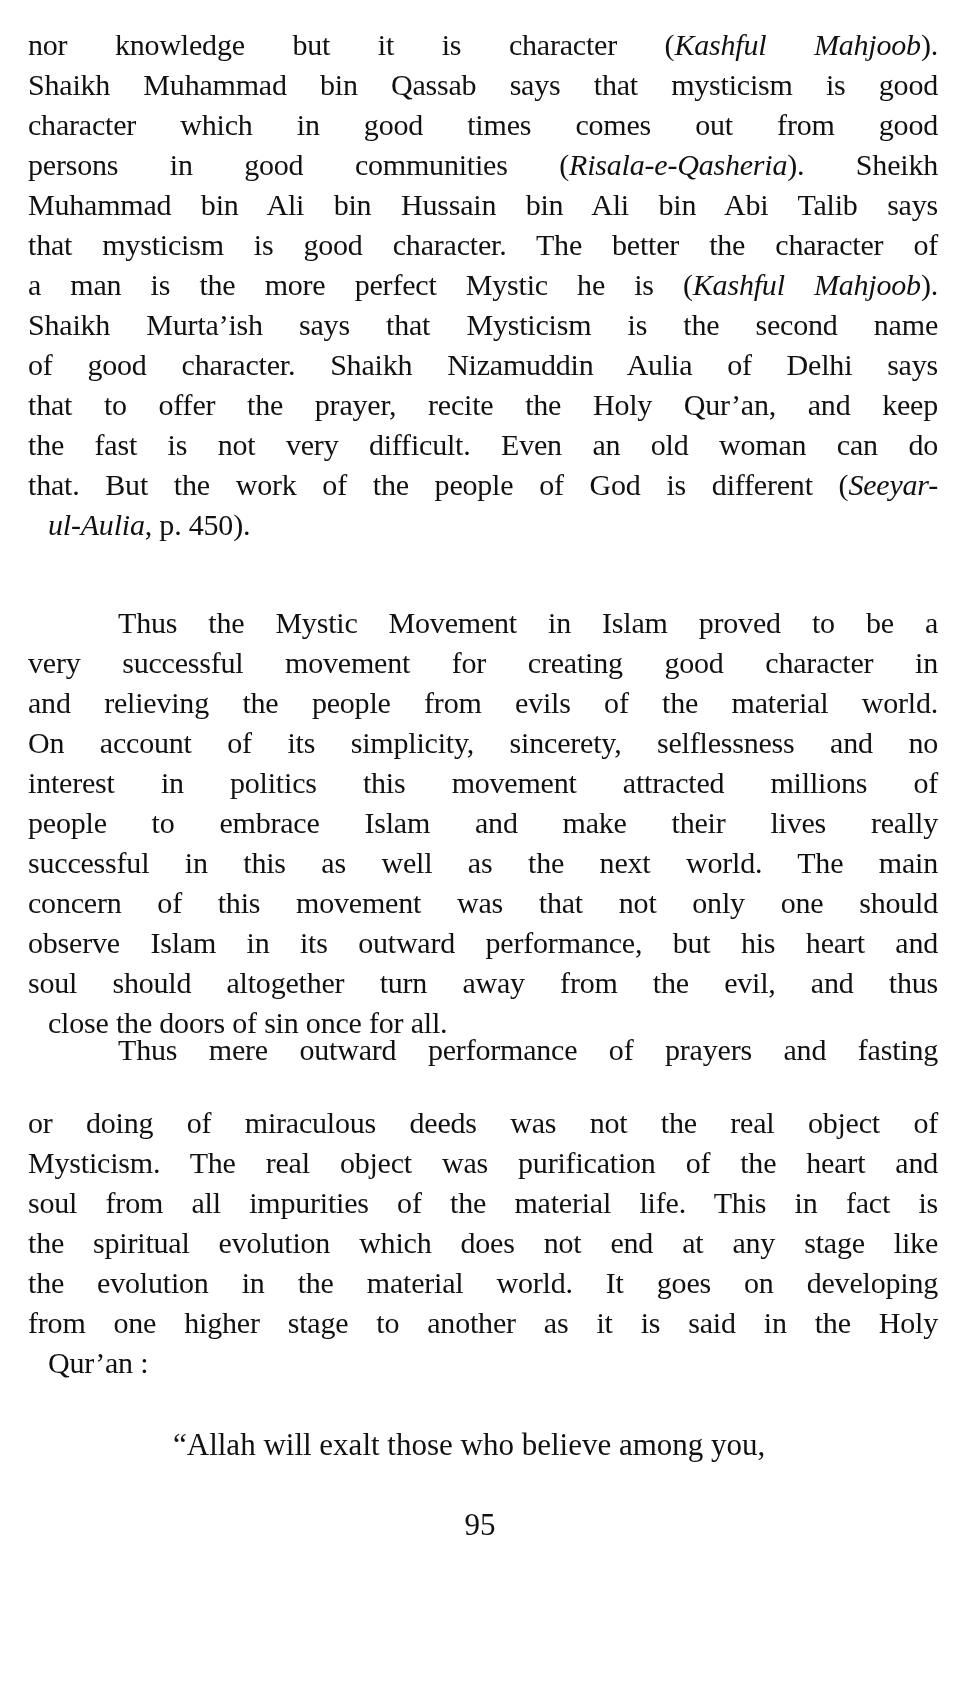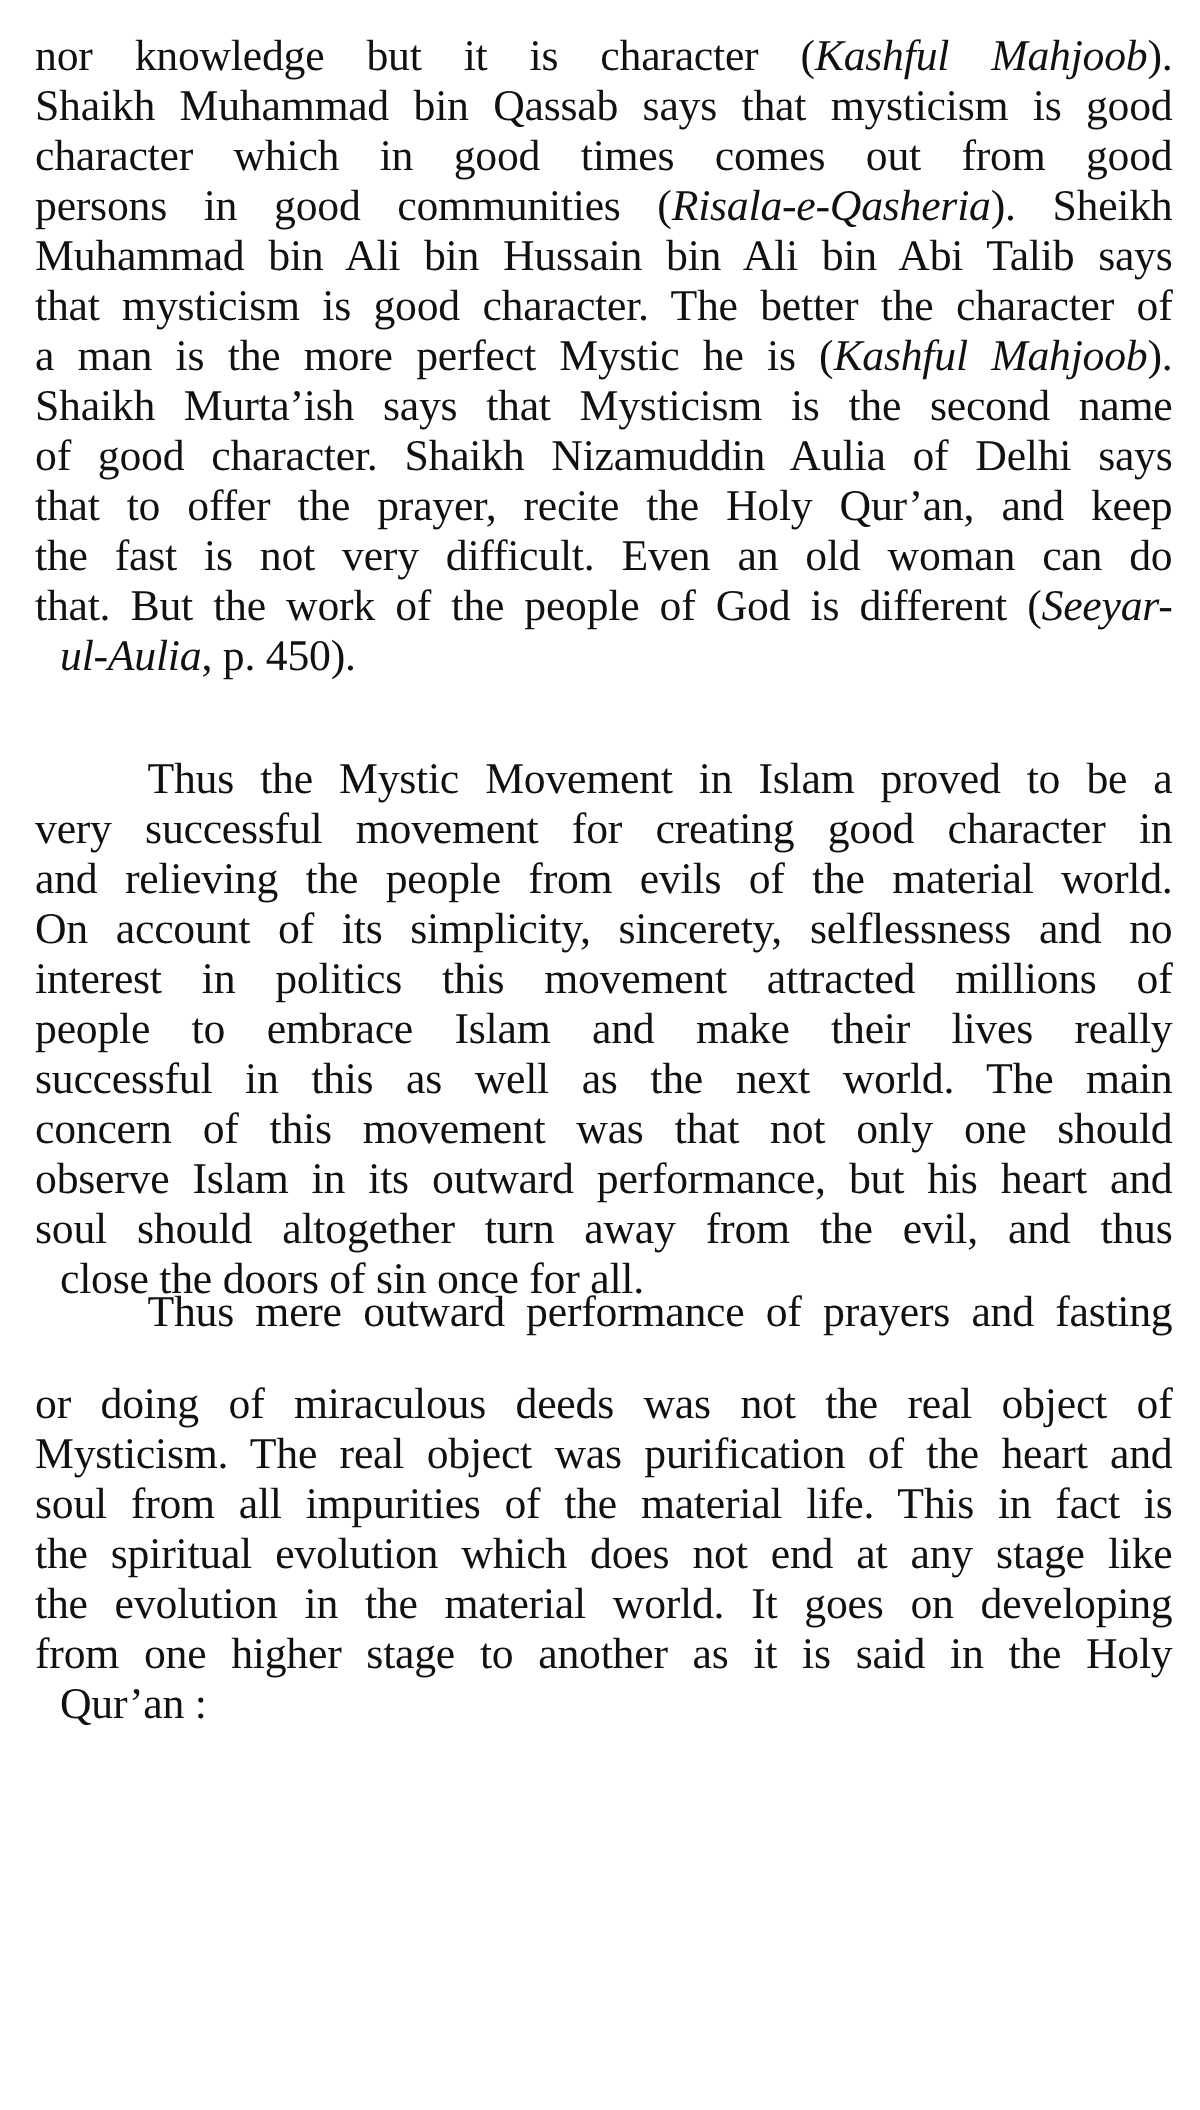--- a/index.html
+++ b/index.html
@@ -6,7 +6,7 @@
   body { width: 960px; height: 1688px; position: relative; overflow: hidden;
          font-family: "Liberation Serif", "DejaVu Serif", serif; color: #111; }
   .page { position: absolute; left: 0; top: 0; width: 960px; height: 1688px; }
-  .line { position: absolute; left: 28px; width: 910px; font-size: 35px; line-height: 40px;
+  .line { position: absolute; left: 28px; width: 910px; font-size: 30px; line-height: 40px;
           white-space: nowrap; text-align: justify; text-align-last: justify; letter-spacing: -0.2px; }
   .line.last { text-align-last: left; margin-left: 20px; }
   .line.indent { left: 118px; width: 820px; }

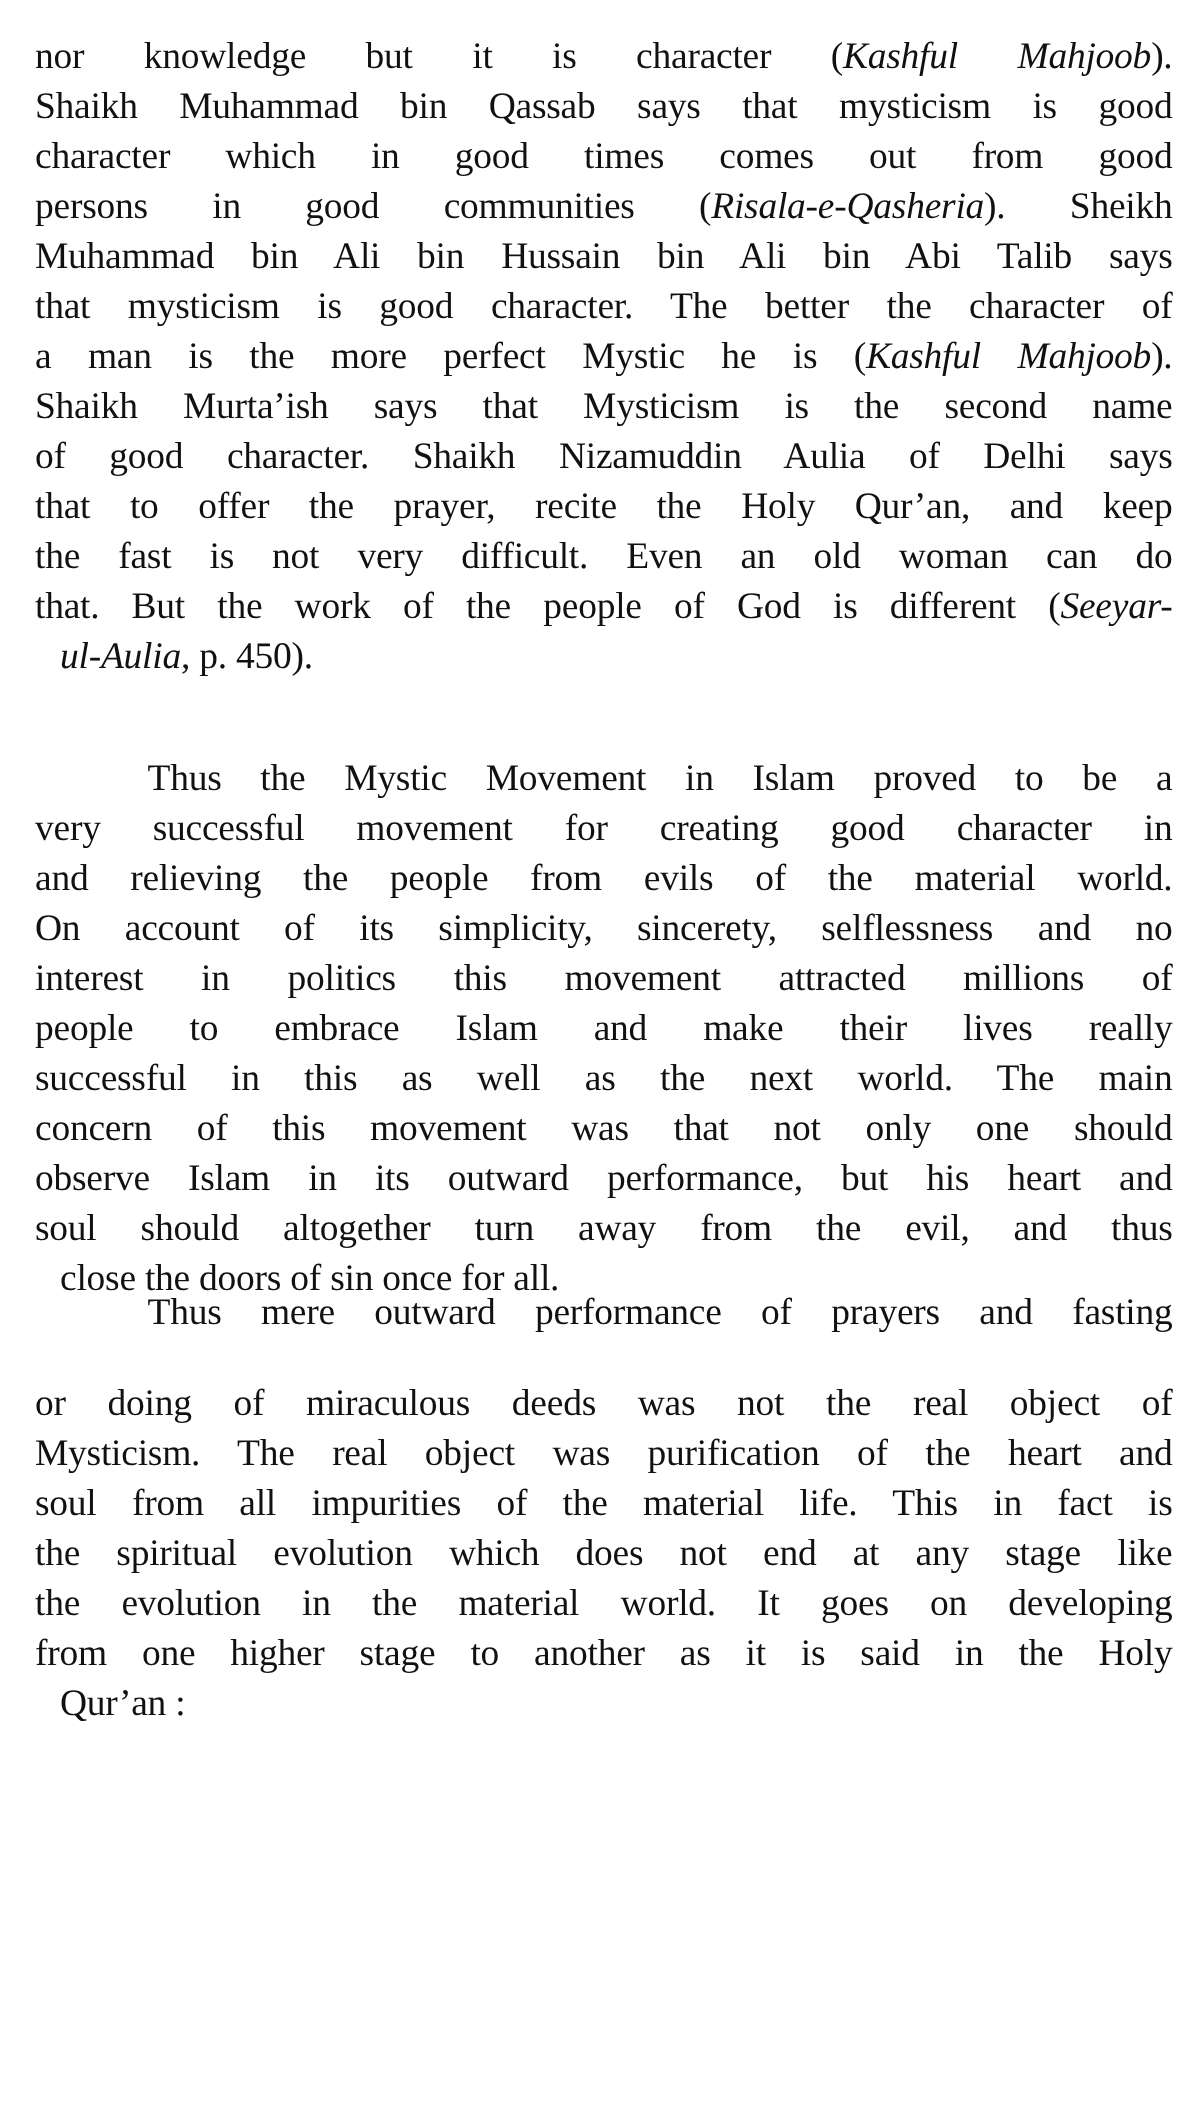--- a/index.html
+++ b/index.html
@@ -58,6 +58,7 @@
         <div class="line last" style="top: 1343px; white-space: normal; height: 40px; overflow: visible;">Qur’an :</div>
       </div>
     </div>
+  <div class="quote" style="top:1425px;">“Allah will exalt those who believe among you,</div>
 </div>
 
 </body></html>

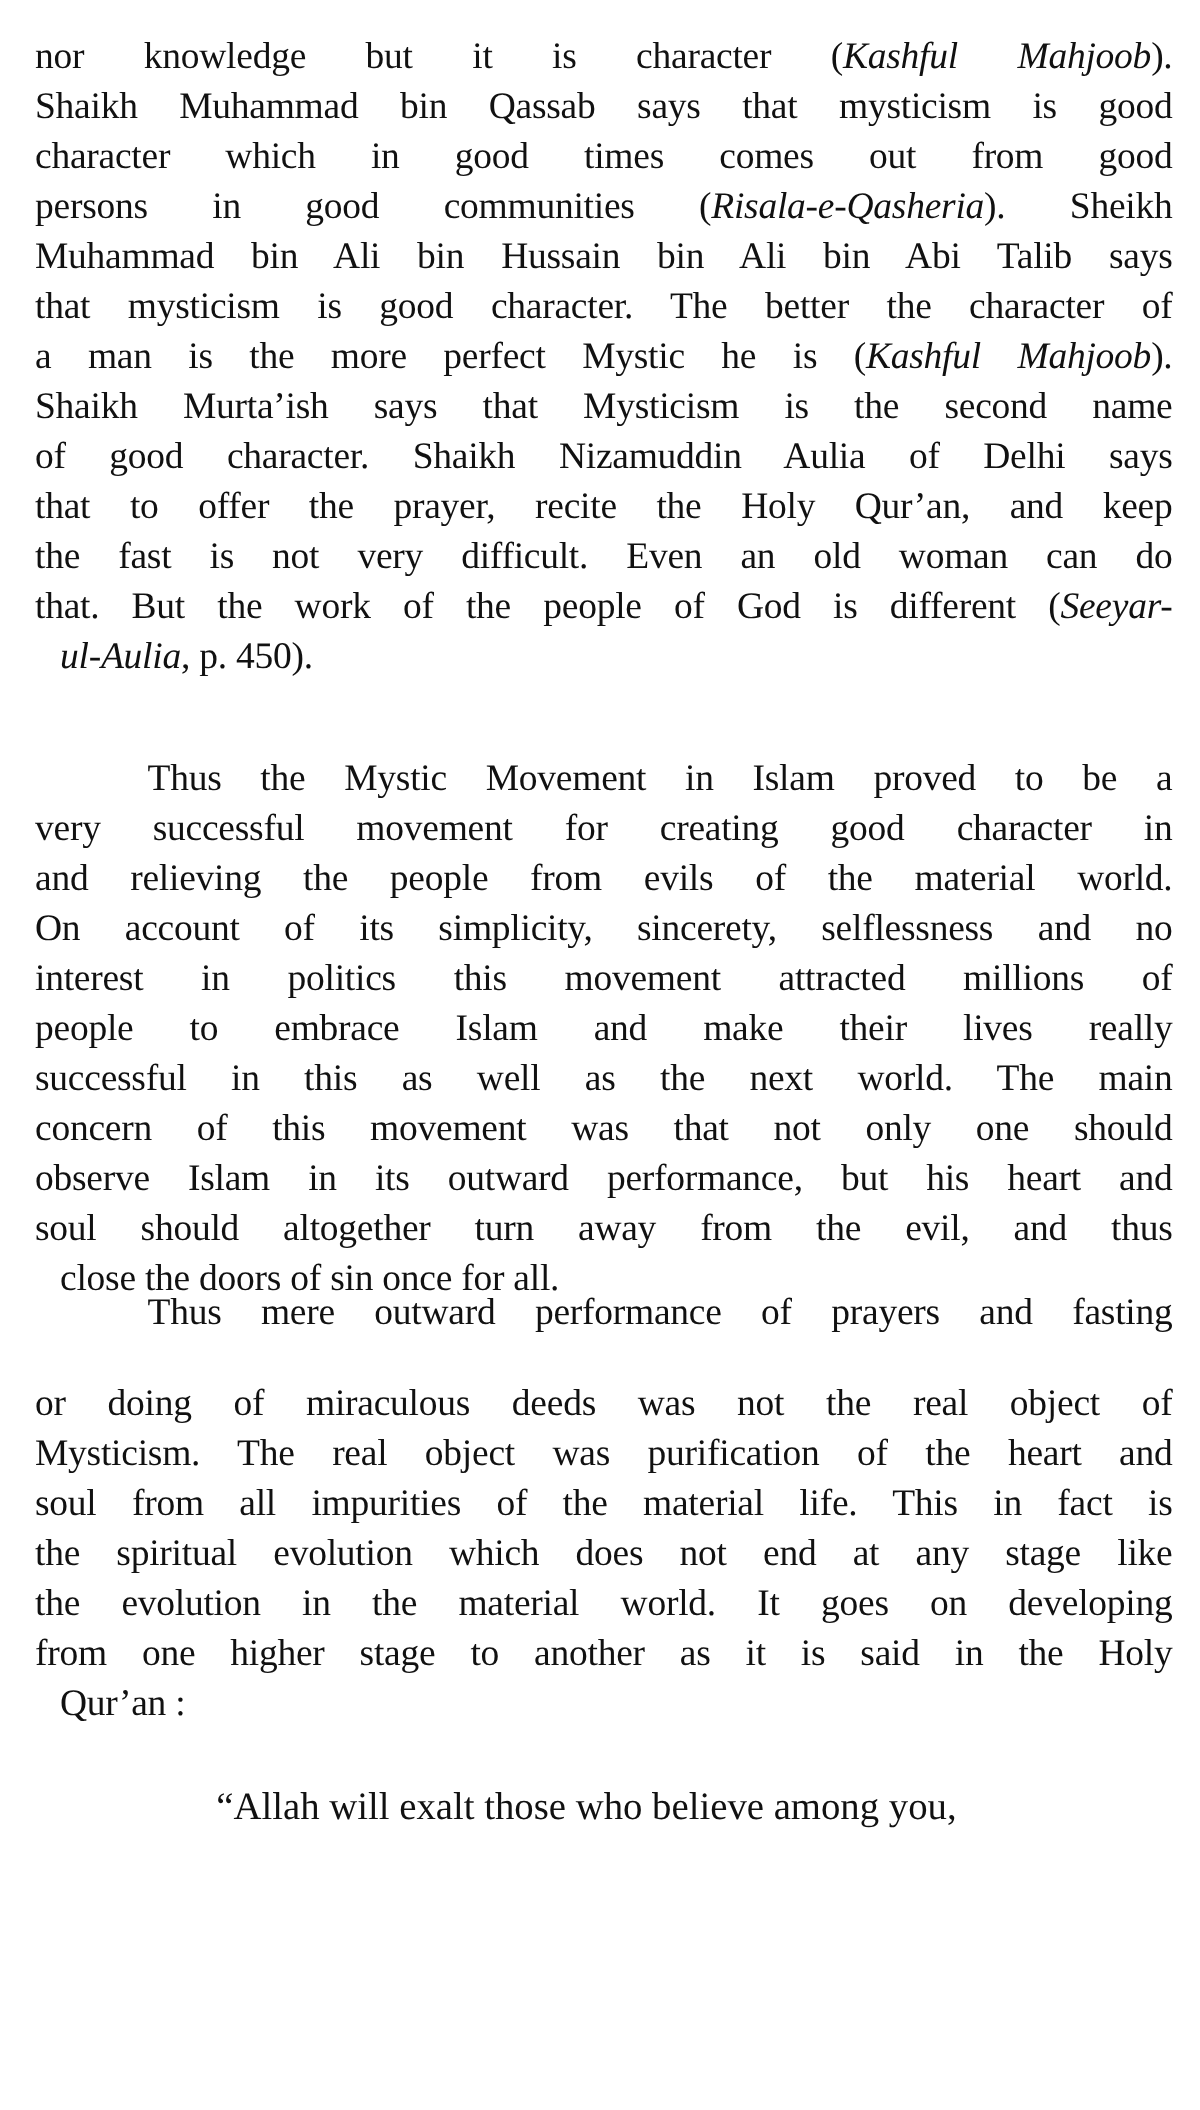--- a/index.html
+++ b/index.html
@@ -59,6 +59,7 @@
       </div>
     </div>
   <div class="quote" style="top:1425px;">“Allah will exalt those who believe among you,</div>
+  <div class="pagenum" style="top:1505px;">95</div>
 </div>
 
 </body></html>

